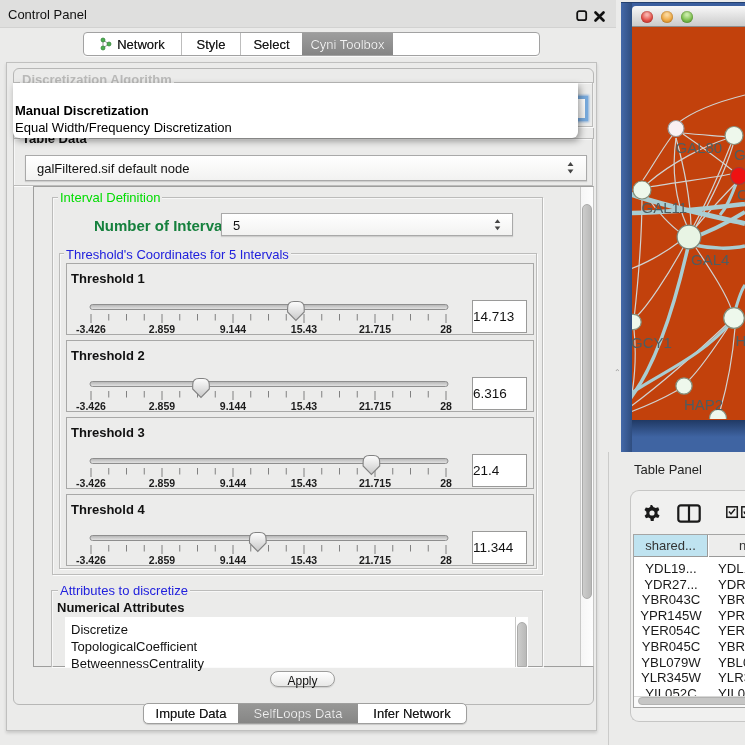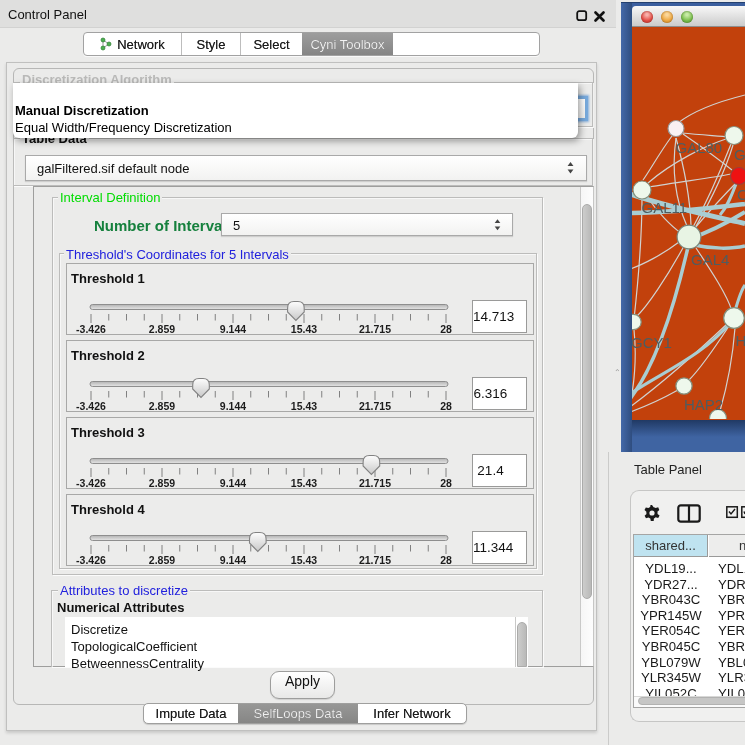--- a/index.html
+++ b/index.html
@@ -35,7 +35,7 @@
 .tp{position:absolute;left:66px;width:468px;height:72px;border:1px solid #a8a8a7;background:#ececeb}
 .tp .tt{position:absolute;left:4px;top:7px;font-size:13px;font-weight:bold;color:#111}
 .vbox{position:absolute;left:405px;top:36px;width:55px;height:33px;background:#fff;
- border:1px solid #9a9a99;font-size:13.5px;color:#111;text-align:center;line-height:31px;padding-right:18px}
+ border:1px solid #9a9a99;font-size:13.5px;color:#111;text-align:left;line-height:31px;padding-right:18px}
 .tlab{position:absolute;font-size:10.5px;font-weight:bold;color:#1c1c1c;transform:translateX(-50%);top:59px;white-space:nowrap}
 
 #attrlist{left:65px;top:617px;width:463px;height:50px;background:#fff;font-size:13px;color:#111}

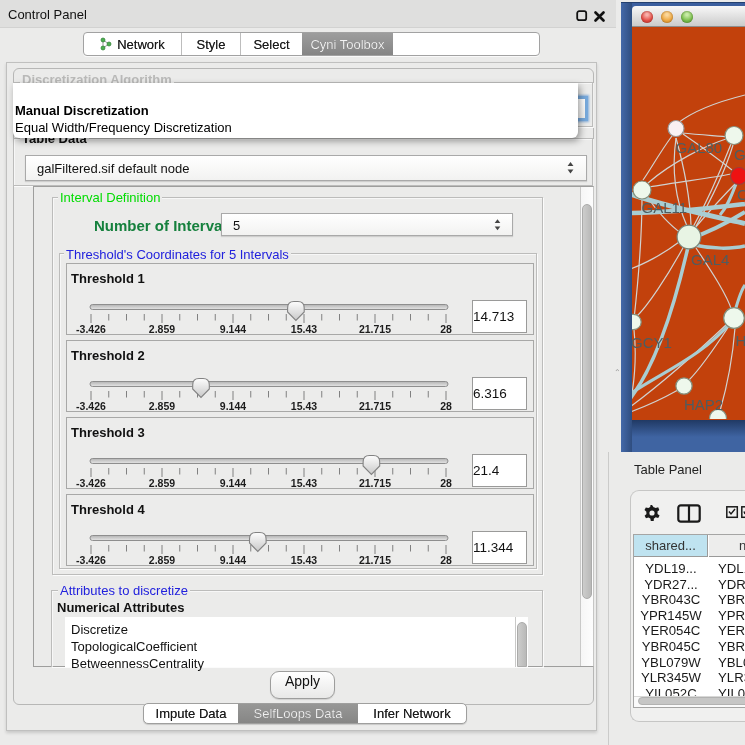--- a/index.html
+++ b/index.html
@@ -41,8 +41,8 @@
 #attrlist{left:65px;top:617px;width:463px;height:50px;background:#fff;font-size:13px;color:#111}
 #attrlist div{padding-left:3px}
 
-#apply{left:270px;top:671px;width:65px;height:28px;border:1px solid #9d9d9c;border-radius:9px;
- background:linear-gradient(#ffffff,#e8e8e7);font-size:14px;color:#111;text-align:center;line-height:18px;
+#apply{left:270px;top:671px;width:65px;height:16px;border:1px solid #9d9d9c;border-radius:9px;
+ background:linear-gradient(#ffffff,#e8e8e7);font-size:12px;color:#111;text-align:center;line-height:18px;
  box-shadow:0 1px 1px rgba(0,0,0,.12)}
 
 #bottabs{left:143px;top:703px;width:324px;height:21px;background:#fff;border:1px solid #9f9f9e;

